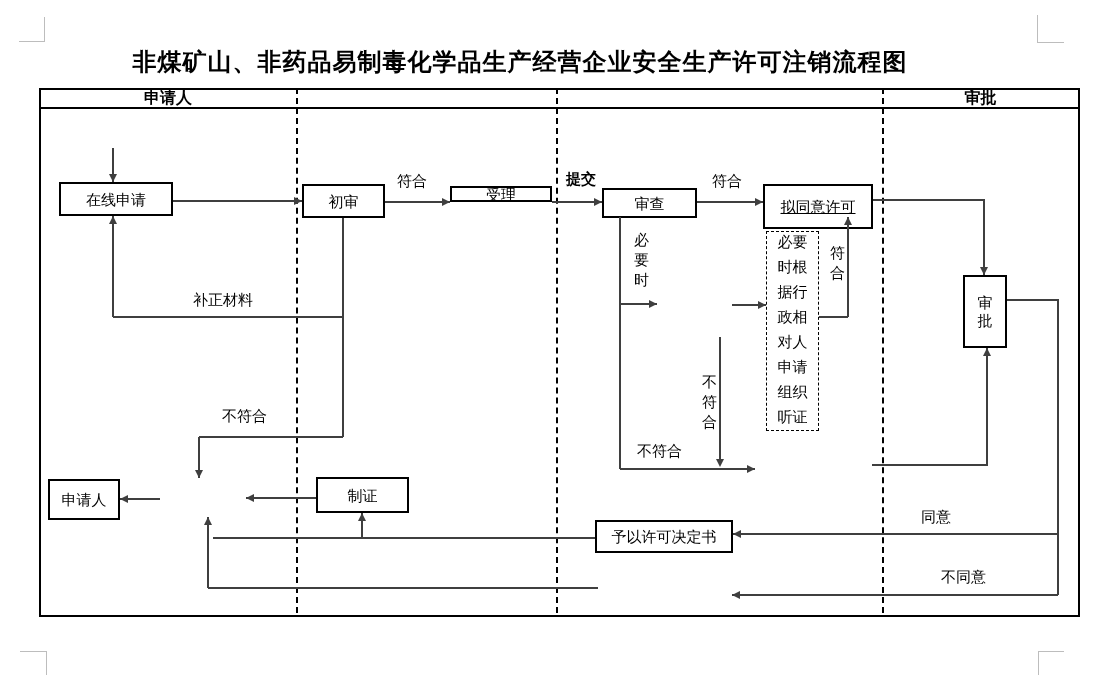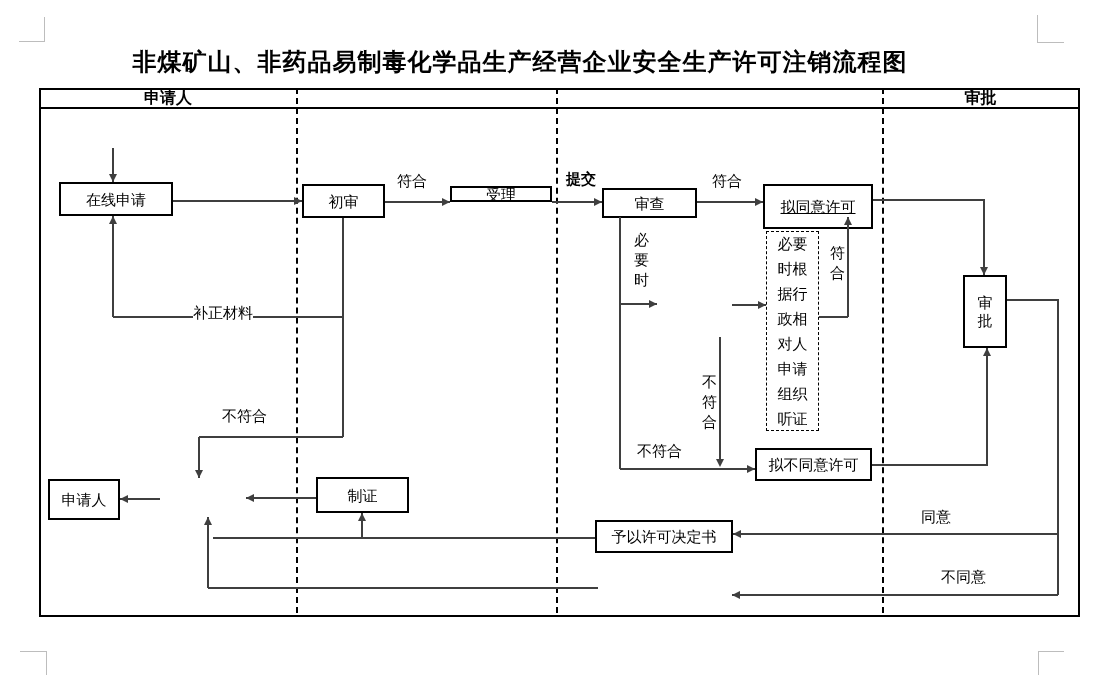--- a/index.html
+++ b/index.html
@@ -16,7 +16,7 @@
   .node{position:absolute;background:#fff;border:2px solid #000;box-sizing:border-box;
         display:flex;align-items:center;justify-content:center;text-align:center;
         font-size:15px;line-height:21px;}
-  .node.dashed{border-style:dashed;border-width:1.5px;}
+  .node.dashed{border-style:dashed;border-width:1.5px;font-family:Liberation Mono, monospace;}
   .ln{position:absolute;background:#3f3f3f;}
   .ah{position:absolute;width:0;height:0;border:solid transparent;}
   .ah.r{border-width:4px 0 4px 8px;border-left-color:#3f3f3f;}

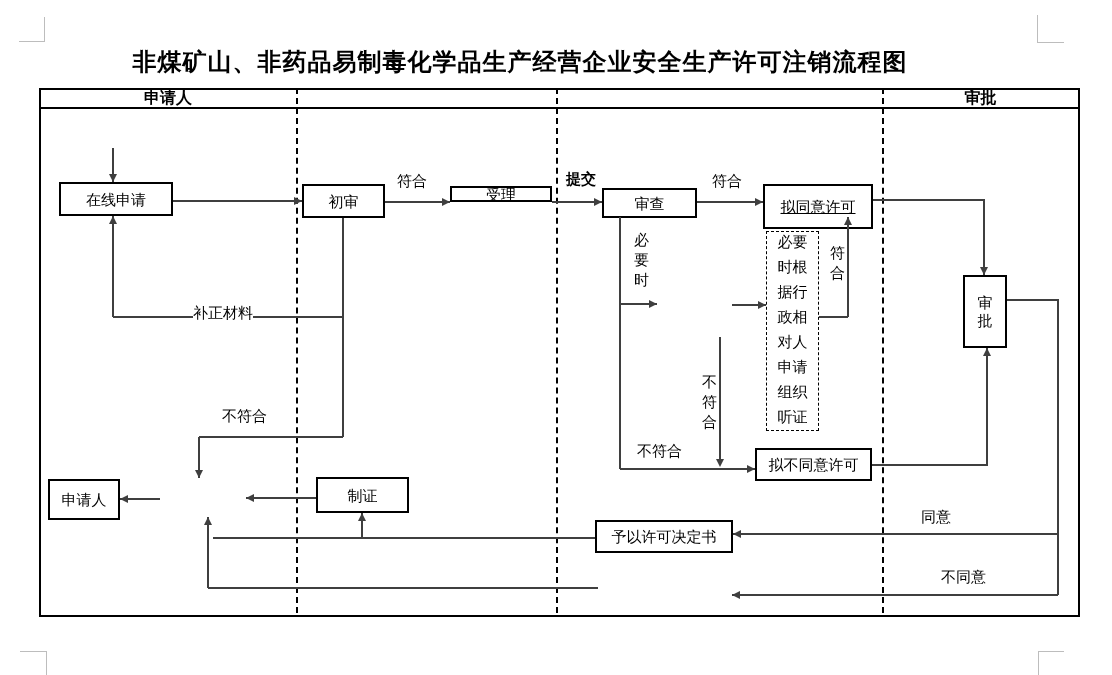--- a/index.html
+++ b/index.html
@@ -128,7 +128,7 @@
   <div class="elabel vert" style="left:829px;top:243px;">符合</div>
   <div class="elabel vert" style="left:701px;top:372px;">不符合</div>
   <div class="elabel" style="left:637px;top:442px;">不符合</div>
-  <div class="elabel" style="left:193px;top:291px;margin-top:13px;">补正材料</div>
+  <div class="elabel" style="left:193px;top:291px;">补正材料</div>
   <div class="elabel" style="left:222px;top:407px;">不符合</div>
   <div class="elabel" style="left:921px;top:508px;">同意</div>
   <div class="elabel" style="left:941px;top:568px;">不同意</div>

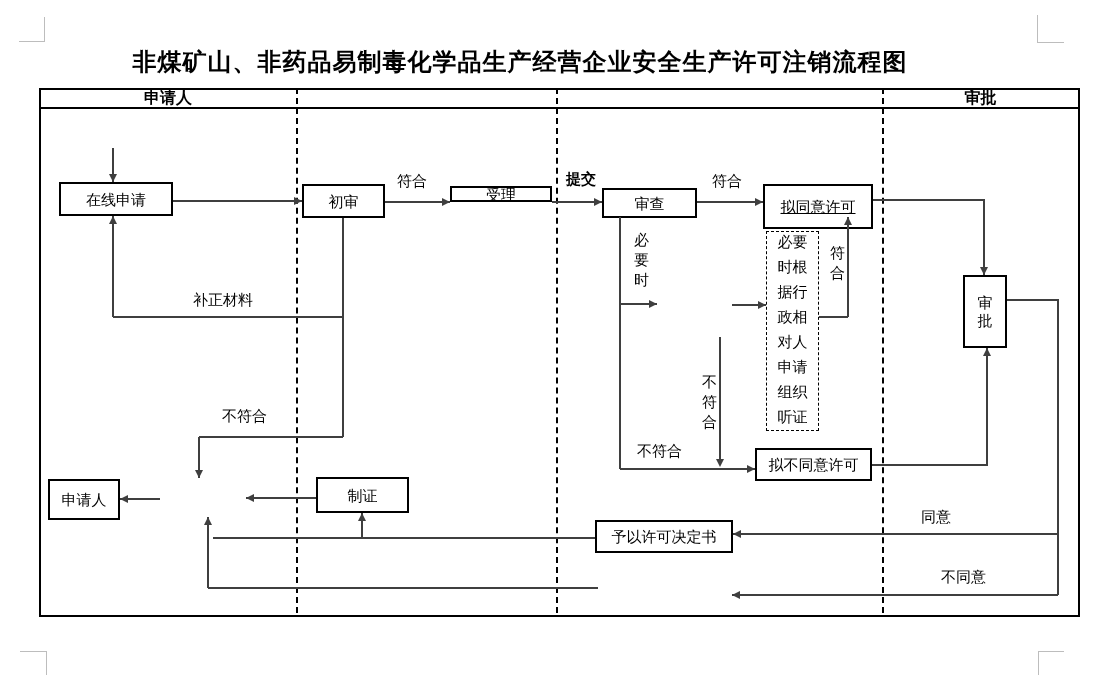--- a/index.html
+++ b/index.html
@@ -59,7 +59,6 @@
   <div class="node dashed" style="left:766px;top:231px;width:53px;height:200px;">
     <span class="wrap2">必要时根据行政相对人申请组织听证</span>
   </div>
-  <div class="node" style="left:755px;top:448px;width:117px;height:33px;">拟不同意许可</div>
   <div class="node" style="left:963px;top:275px;width:44px;height:73px;">
     <span class="wrap1">审批</span>
   </div>

